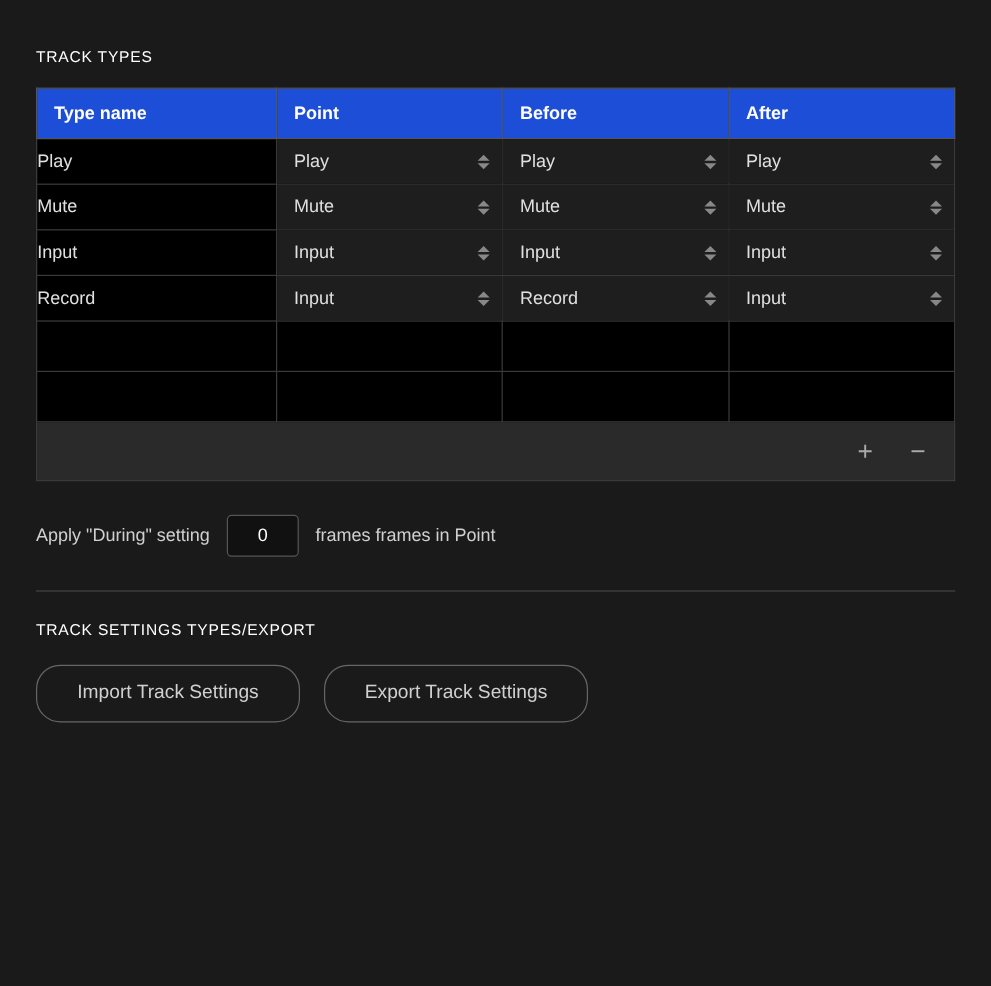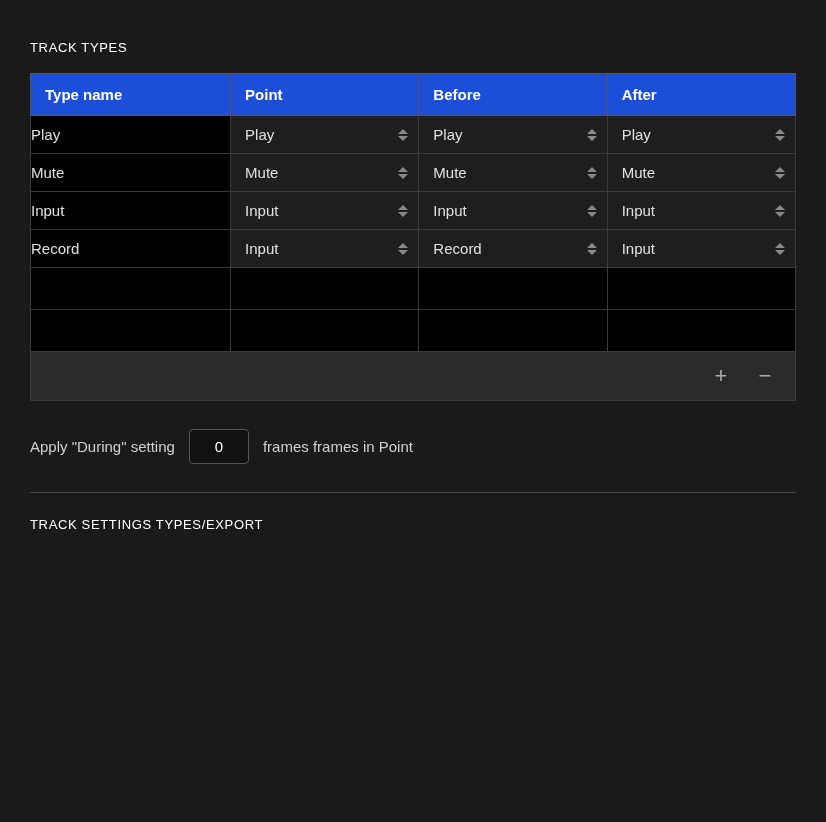--- a/index.html
+++ b/index.html
@@ -307,6 +307,7 @@
 <h2 class="section-title">TRACK SETTINGS TYPES/EXPORT</h2>
 
 <div class="import-export-row">
+  <button class="action-btn">Import Track Settings</button>
 </div>
 
 </body></html>

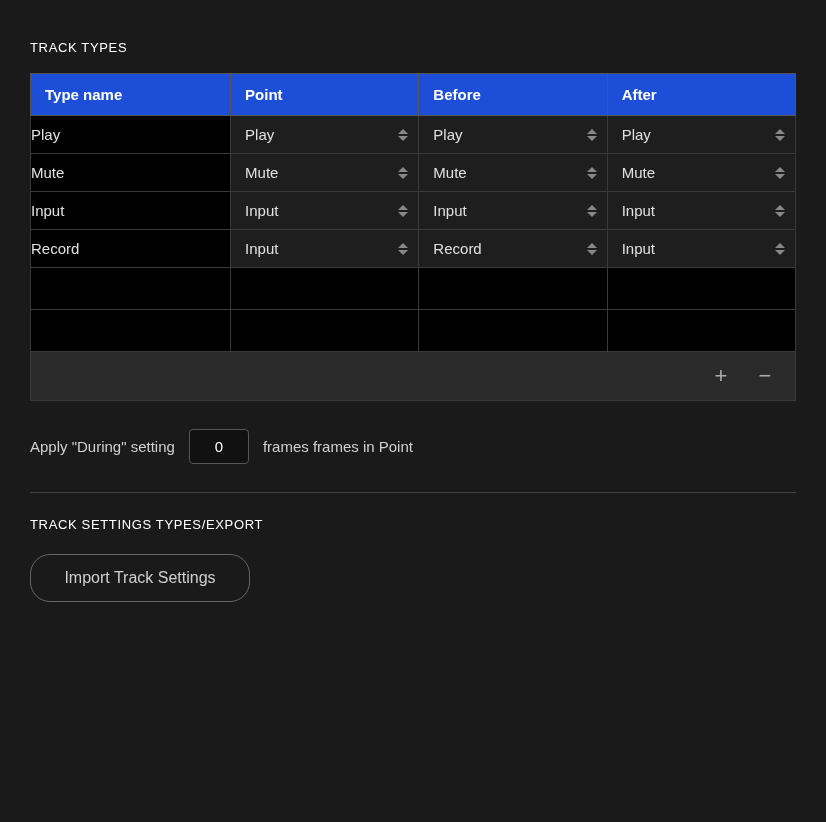--- a/index.html
+++ b/index.html
@@ -308,6 +308,7 @@
 
 <div class="import-export-row">
   <button class="action-btn">Import Track Settings</button>
+  <button class="action-btn">Export Track Settings</button>
 </div>
 
 </body></html>

